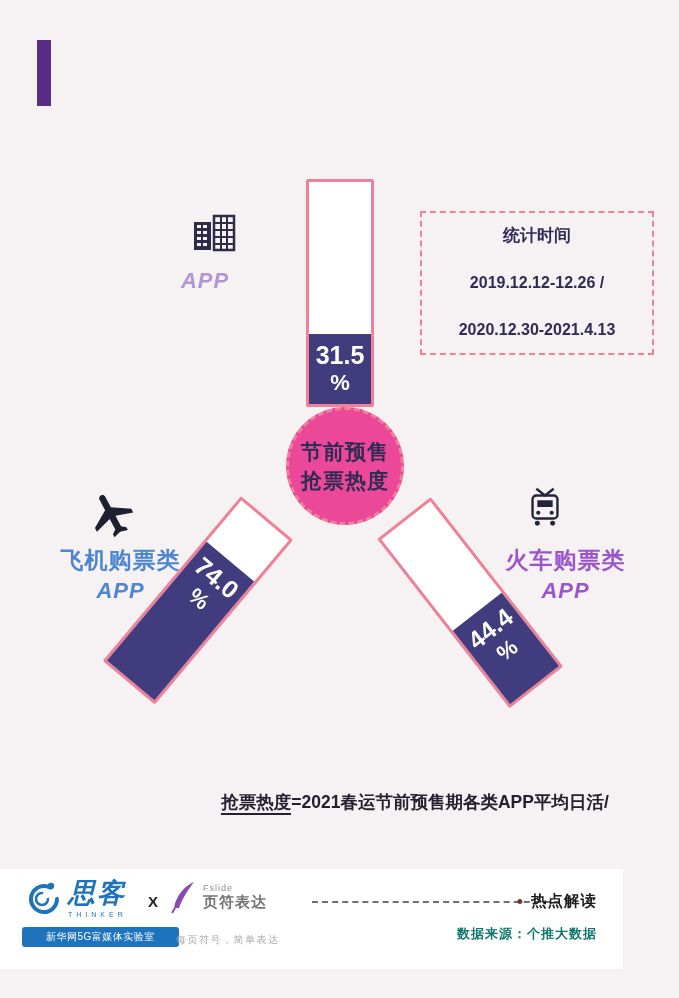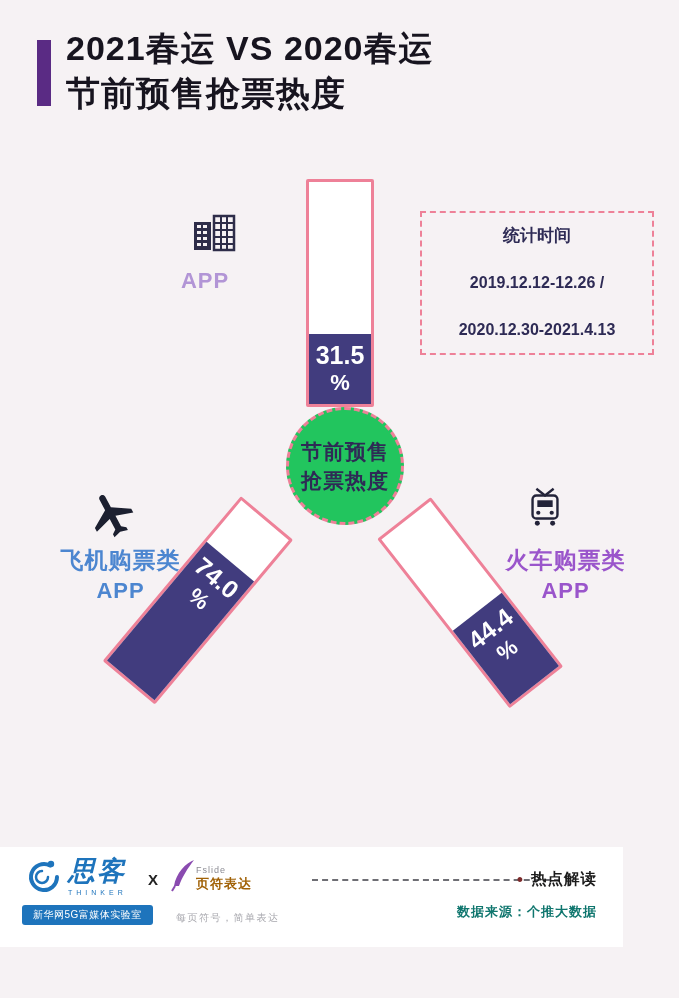--- a/index.html
+++ b/index.html
@@ -86,10 +86,6 @@
 <div class="page">
 
   <div class="accent-bar"></div>
-  <div class="title">
-    <div>2021春运 VS 2020春运</div>
-    <div>节前预售抢票热度</div>
-  </div>
 
   <div class="stats-box">
     <div class="stats-title">统计时间</div>

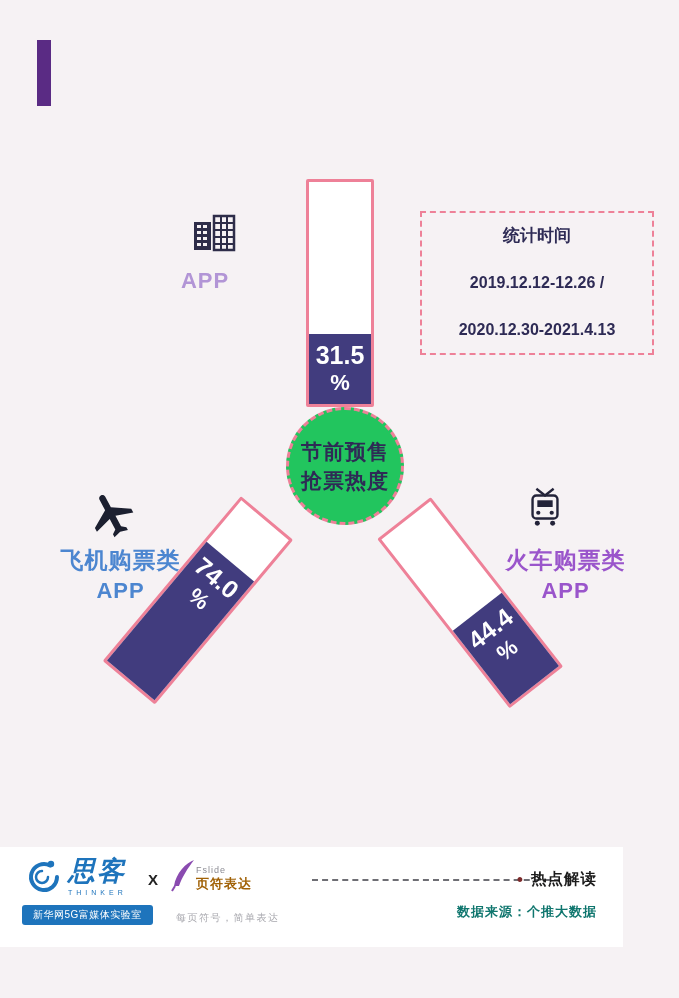--- a/index.html
+++ b/index.html
@@ -43,7 +43,7 @@
   
   .cat-label { position:absolute; text-align:center; font-weight:700; letter-spacing:1px; }
   .cat-label .l1 { font-size:23px; line-height:1.3; }
-  .cat-label .l2 { font-size:22px; line-height:1.35; }
+  .cat-label .l2 { font-size:22px; line-height:1.35;font-style:italic; }
   .cat-third  { left:110px; top:266px; width:190px; color:var(--lilac,#b295d6); }
   .cat-flight { left:28px;  top:546px; width:185px; color:var(--blue,#4c86d0); }
   .cat-train  { left:468px; top:546px; width:195px; color:var(--violet,#9a55cb); }

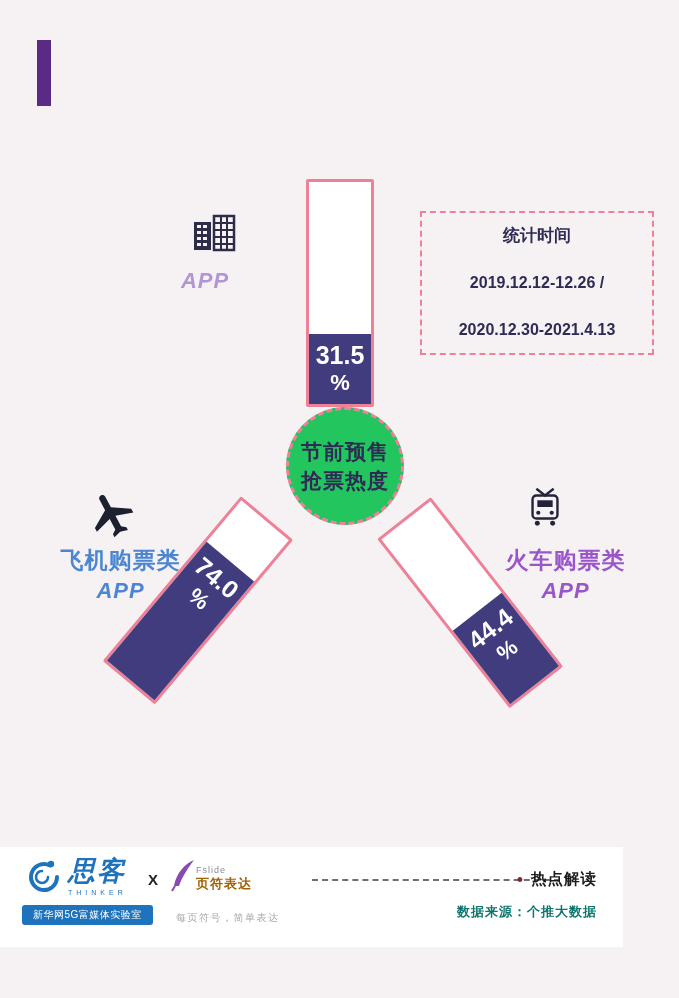--- a/index.html
+++ b/index.html
@@ -35,7 +35,7 @@
     transform-origin:50% 0; }
   
   .center-circle { position:absolute; left:286px; top:407px; width:118px; height:118px;
-    border-radius:50%; border:3px dashed var(--pink,#ee8198); background:#22c55e;
+    border-radius:50%; border:3px dashed var(--pink,#ee8198); background:#ec4899;
     display:flex; flex-direction:column; align-items:center; justify-content:center;
     box-sizing:border-box; z-index:5; }
   .center-circle div { font-size:21px; font-weight:800; color:var(--navy,#3a3478);

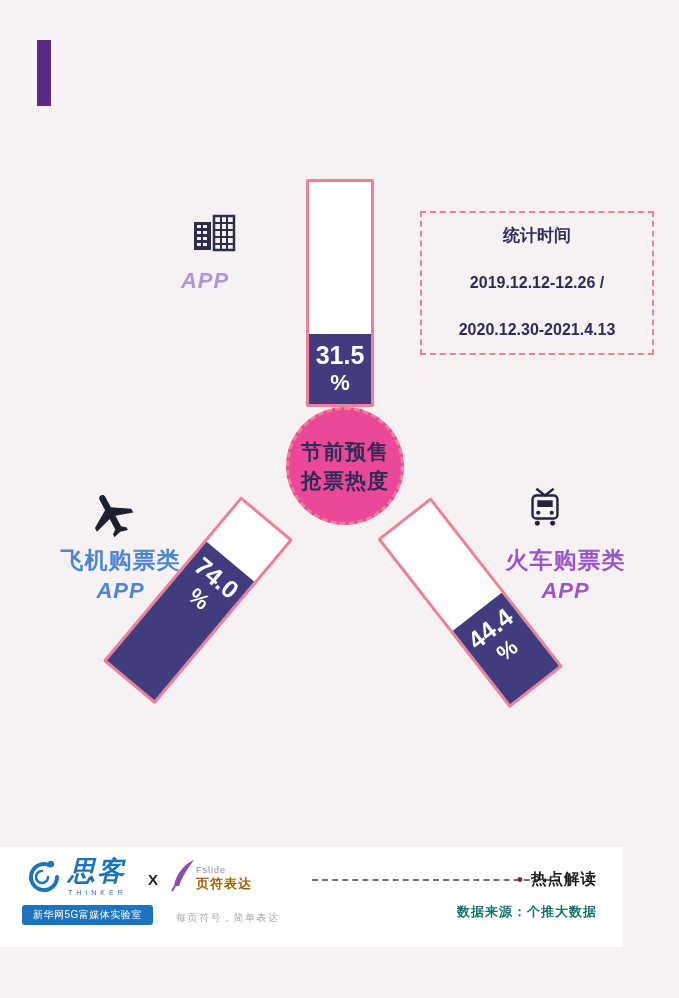--- a/index.html
+++ b/index.html
@@ -169,6 +169,7 @@
   </div>
 
   <div class="formula">
+    <div><span class="term">抢票热度</span><span>=2021春运节前预售期各类APP平均日活/</span></div>
   </div>
 
   <div class="footer">

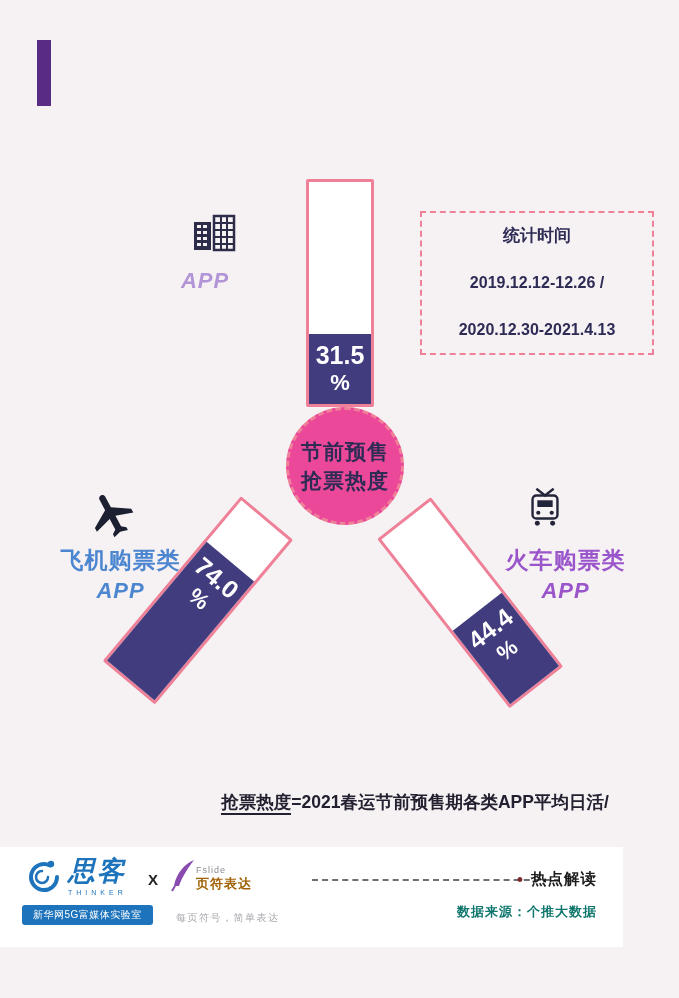--- a/index.html
+++ b/index.html
@@ -57,7 +57,7 @@
     font-size:17.5px; font-weight:700; color:#23202f; line-height:1.65; }
   .formula .term { border-bottom:2px solid #23202f; padding-bottom:1px; }
   
-  .footer { position:absolute; left:0; top:847px; width:623px; height:100px;
+  .footer { position:absolute; left:0; top:869px; width:623px; height:100px;
     background:#ffffff; }
   .thinker-logo { position:absolute; left:24px; top:10px; }
   .thinker-word { position:absolute; left:68px; top:6px; color:var(--footer-blue,#1e74bc); }

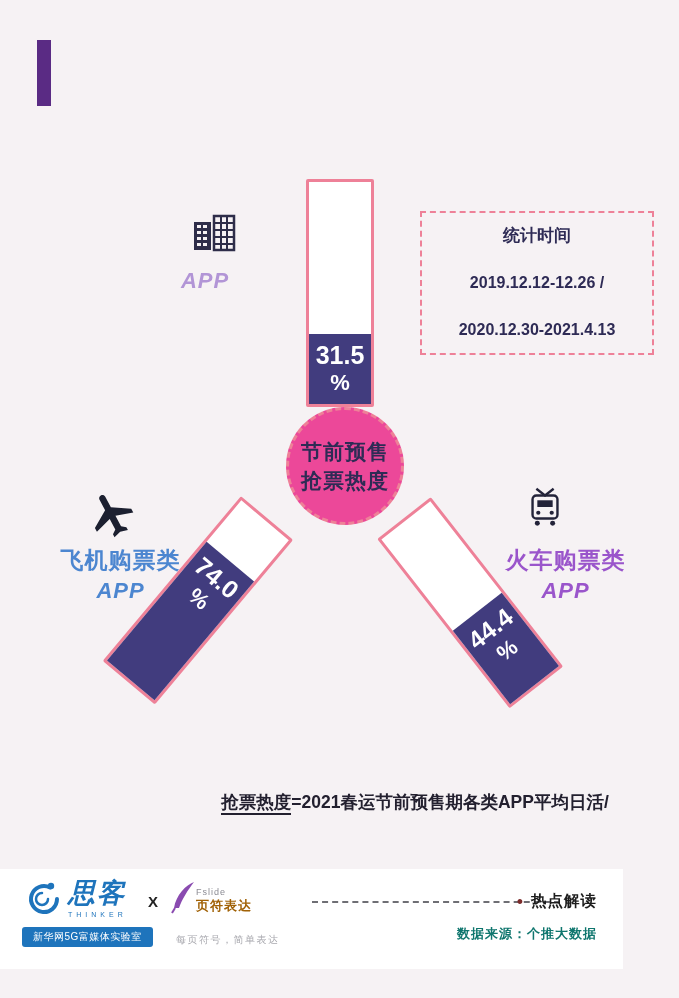--- a/index.html
+++ b/index.html
@@ -67,7 +67,7 @@
     background:var(--footer-blue,#1e74bc); color:#fff; font-size:10px;
     padding:3px 11px; border-radius:3px; letter-spacing:0.5px; }
   .x-sep { position:absolute; left:148px; top:24px; font-size:15px; font-weight:800; color:#222; }
-  .fslide { position:absolute; left:170px; top:10px; display:flex; align-items:flex-end; }
+  .fslide { position:absolute; left:170px; top:10px; display:flex; gap:7px; align-items:center; }
   .fslide-brand { font-size:9px; color:#8c8c94; letter-spacing:1px; }
   .fslide-name  { font-size:13px; font-weight:800; color:#a16207; letter-spacing:1px; }
   .fslide-slogan { position:absolute; left:176px; top:64px; font-size:10px; color:#a8a8ae;

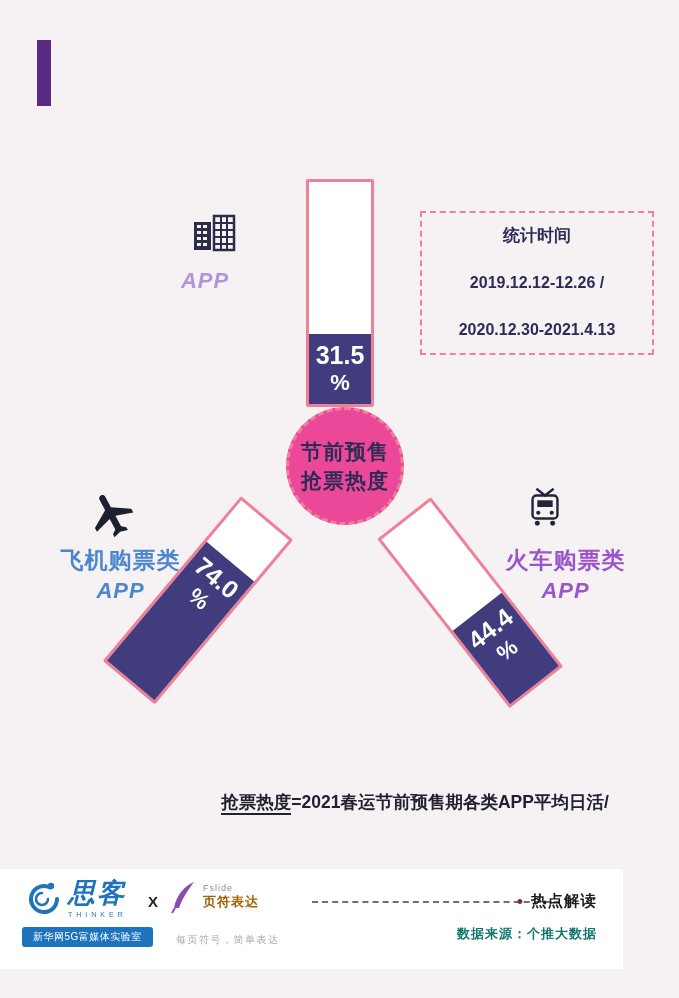--- a/index.html
+++ b/index.html
@@ -69,7 +69,7 @@
   .x-sep { position:absolute; left:148px; top:24px; font-size:15px; font-weight:800; color:#222; }
   .fslide { position:absolute; left:170px; top:10px; display:flex; gap:7px; align-items:center; }
   .fslide-brand { font-size:9px; color:#8c8c94; letter-spacing:1px; }
-  .fslide-name  { font-size:13px; font-weight:800; color:#a16207; letter-spacing:1px; }
+  .fslide-name  { font-size:15px; font-weight:800; color:#737373; letter-spacing:1px; }
   .fslide-slogan { position:absolute; left:176px; top:64px; font-size:10px; color:#a8a8ae;
     letter-spacing:1.5px; }
   .dashed-line { position:absolute; left:312px; top:32px; width:248px;

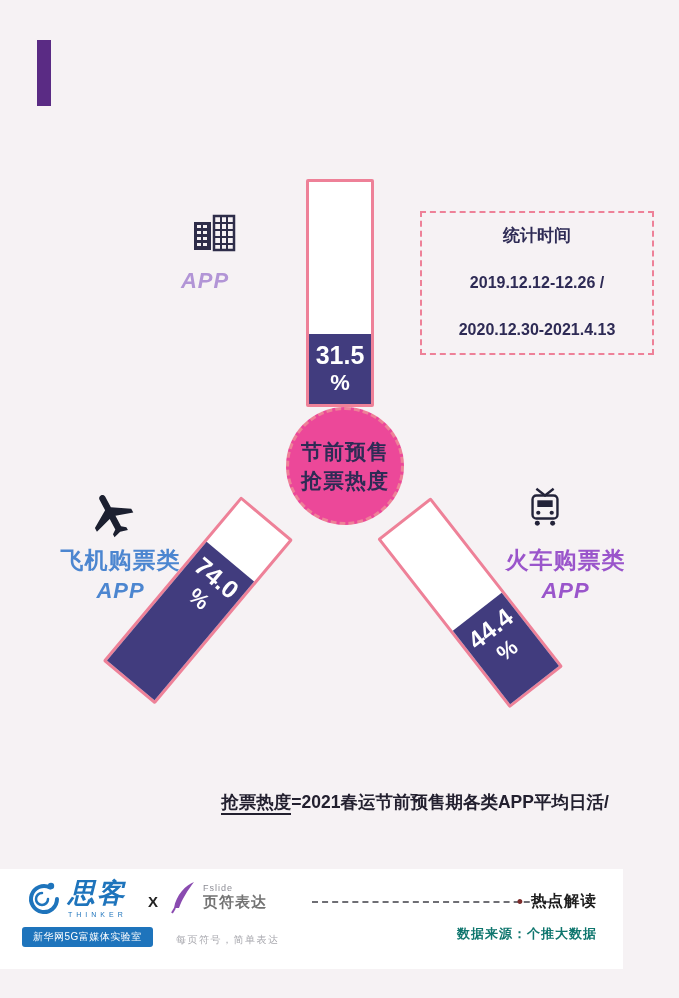--- a/index.html
+++ b/index.html
@@ -65,7 +65,7 @@
   .thinker-sub  { font-size:7px; letter-spacing:4px; margin-top:0px; }
   .thinker-badge { position:absolute; left:22px; top:58px;
     background:var(--footer-blue,#1e74bc); color:#fff; font-size:10px;
-    padding:3px 11px; border-radius:3px; letter-spacing:0.5px; }
+    padding:3px 24px; border-radius:3px; letter-spacing:0.5px; }
   .x-sep { position:absolute; left:148px; top:24px; font-size:15px; font-weight:800; color:#222; }
   .fslide { position:absolute; left:170px; top:10px; display:flex; gap:7px; align-items:center; }
   .fslide-brand { font-size:9px; color:#8c8c94; letter-spacing:1px; }

